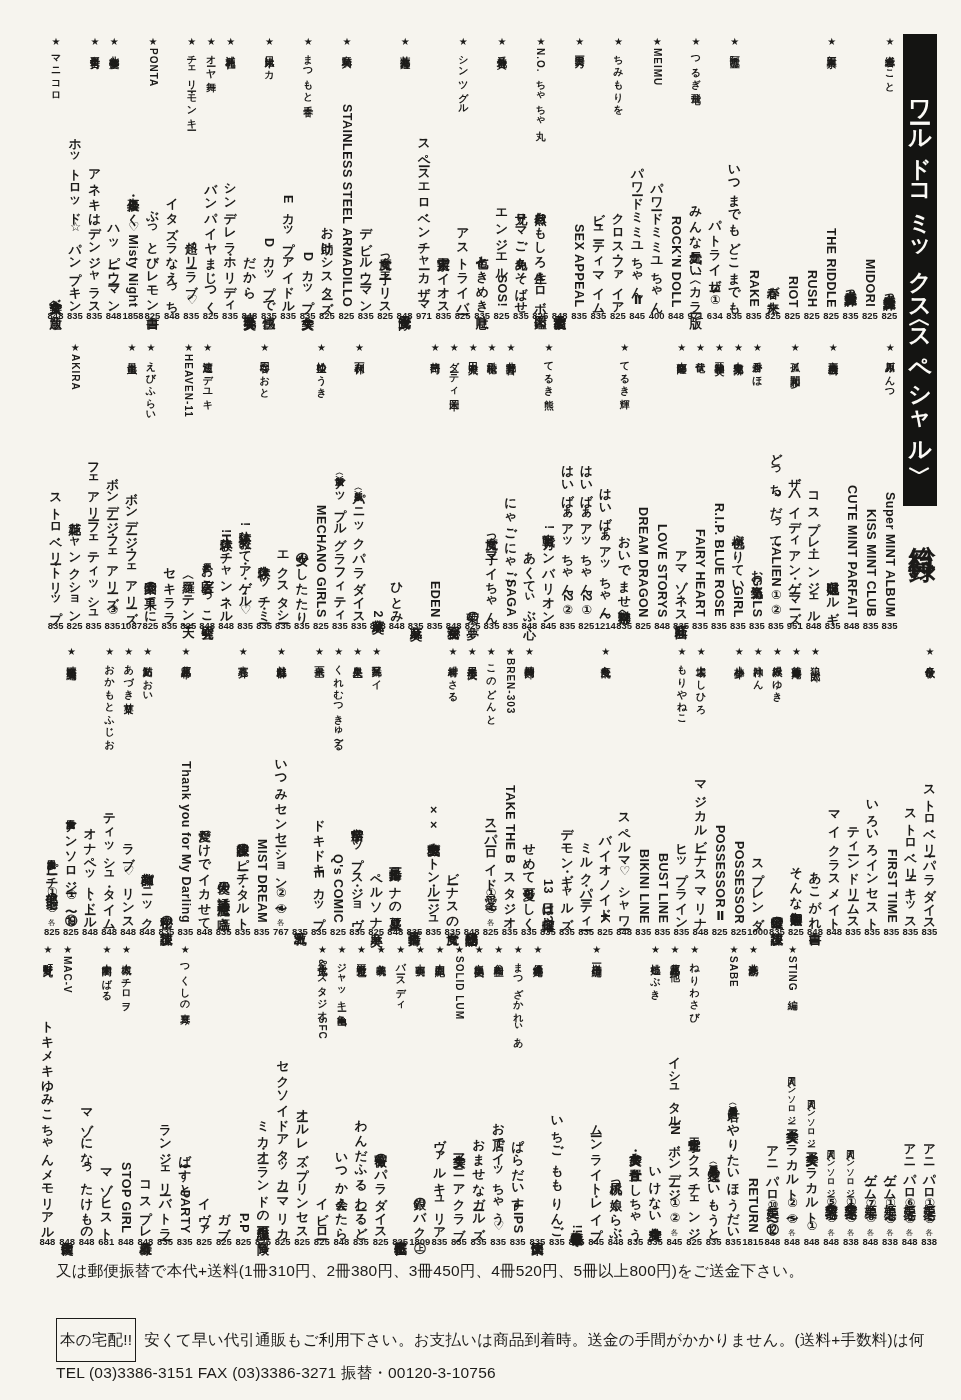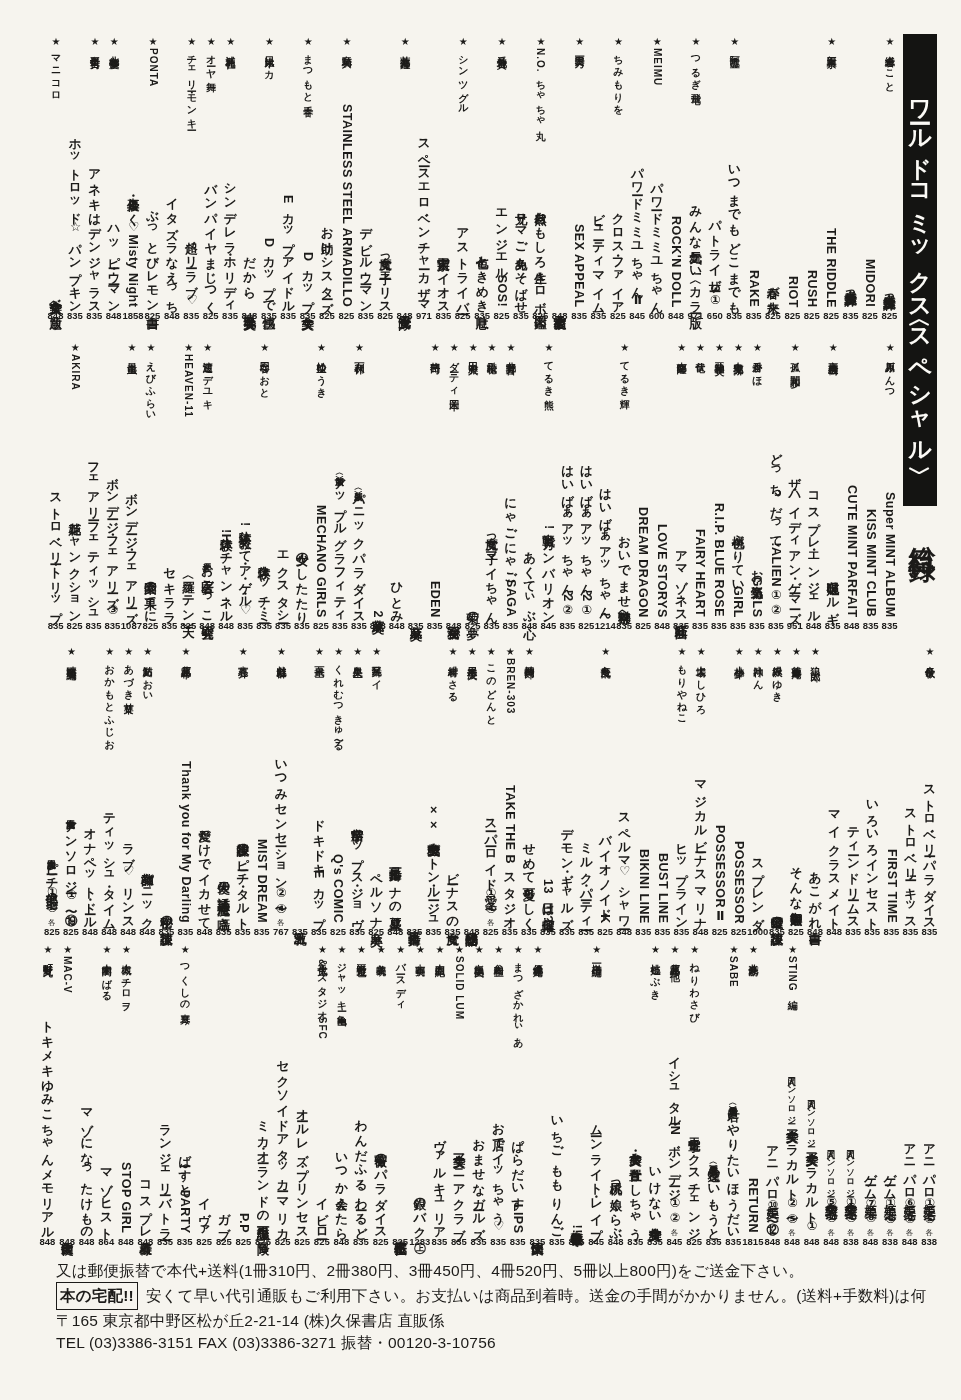--- a/index.html
+++ b/index.html
@@ -165,7 +165,7 @@
         <div class="spacer"></div>
         <div class="title vert">パワードミミユちゃん</div>
         <div class="price">
-          <span class="num">600</span>
+          <span class="num">400</span>
         </div>
       </div>
       <div class="col">

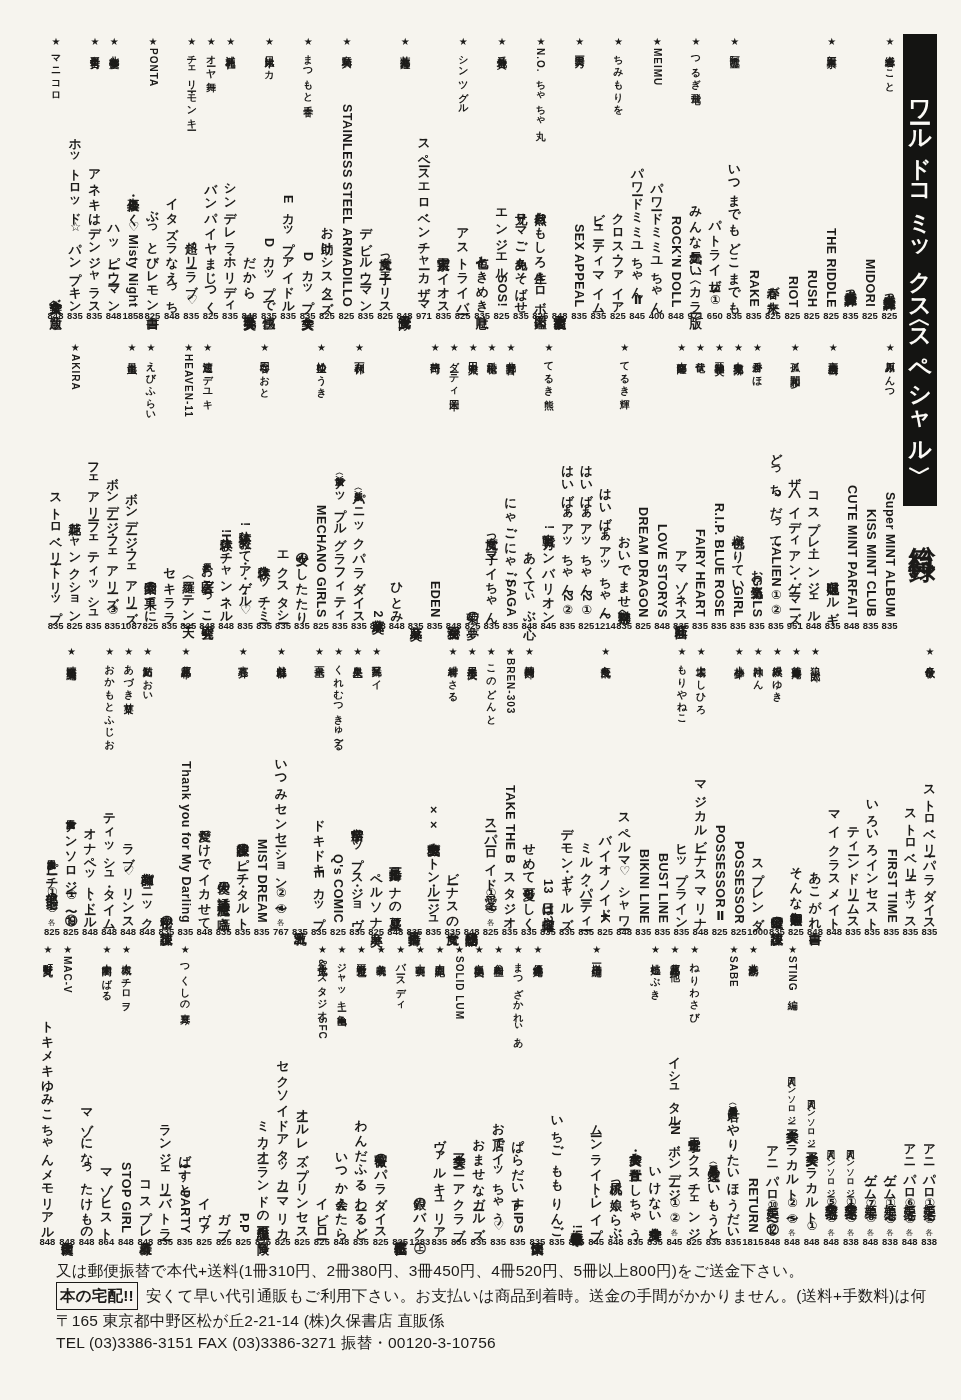--- a/index.html
+++ b/index.html
@@ -142,7 +142,7 @@
         <div class="spacer"></div>
         <div class="title vert">パトライザー3①</div>
         <div class="price">
-          <span class="num">650</span>
+          <span class="num">634</span>
         </div>
       </div>
       <div class="col">

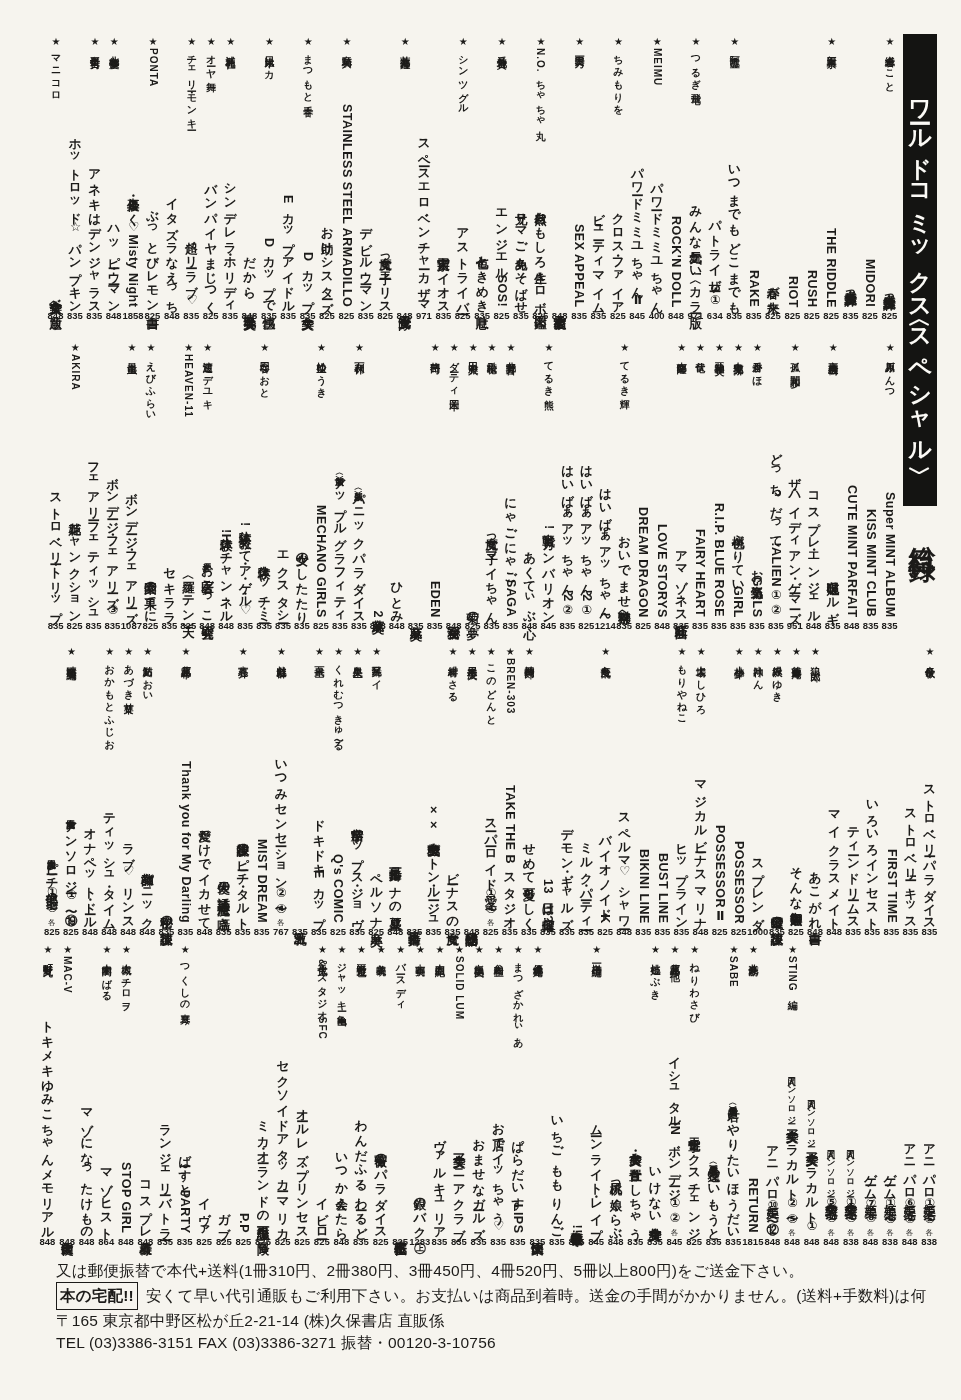--- a/index.html
+++ b/index.html
@@ -1432,7 +1432,7 @@
         <div class="spacer"></div>
         <div class="title vert">マゾヒスト</div>
         <div class="price">
-          <span class="num">864</span>
+          <span class="num">681</span>
         </div>
       </div>
       <div class="col">

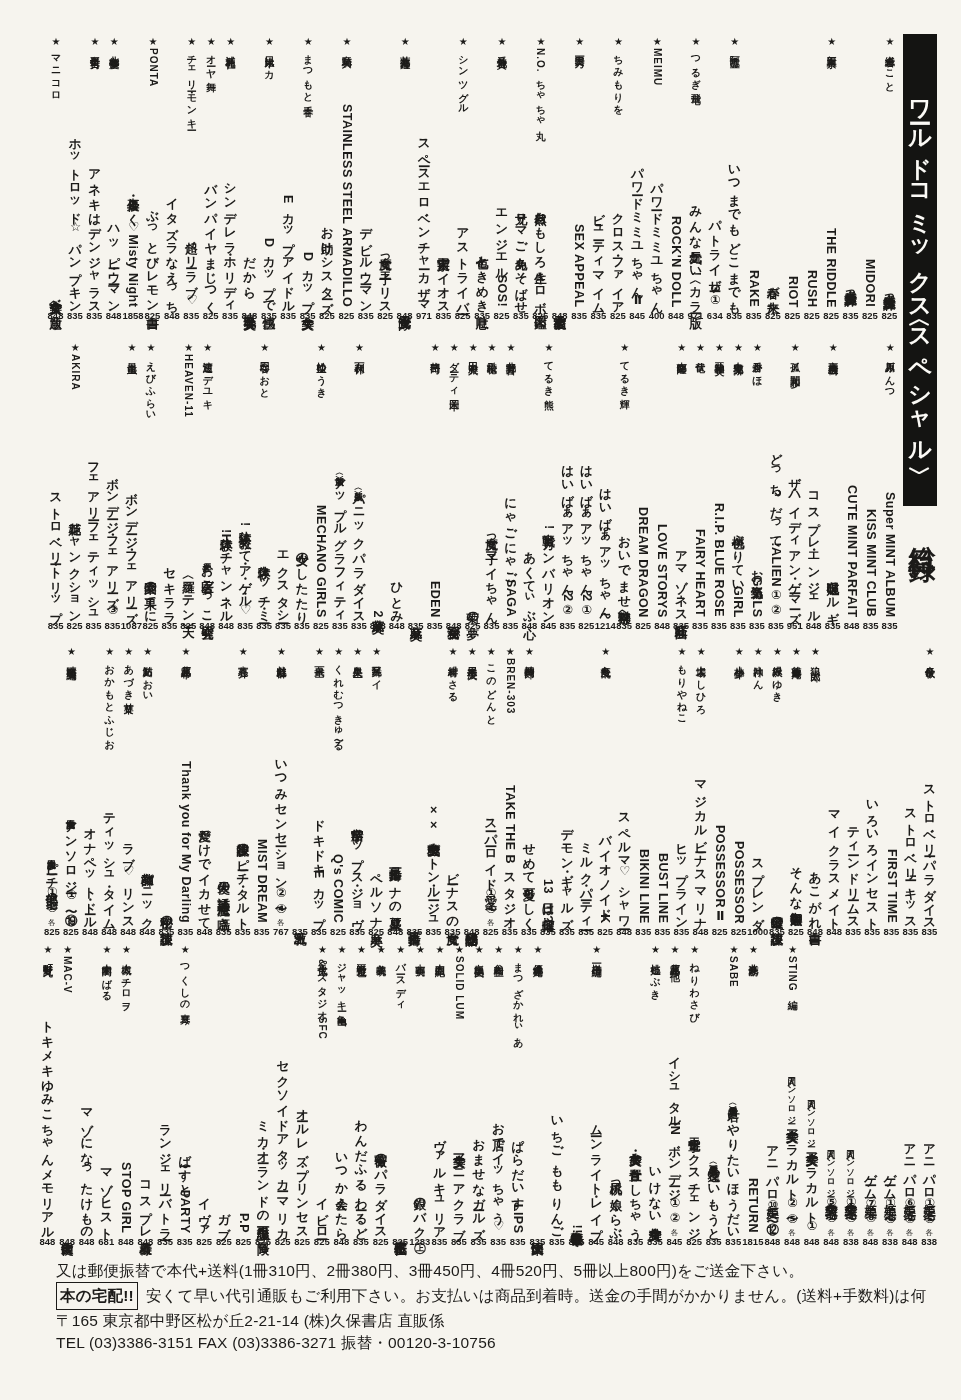--- a/index.html
+++ b/index.html
@@ -1312,7 +1312,7 @@
         <div class="spacer"></div>
         <div class="title vert">銀のバク㊤</div>
         <div class="price">
-          <span class="num">1283</span>
+          <span class="num">1809</span>
         </div>
       </div>
       <div class="col">

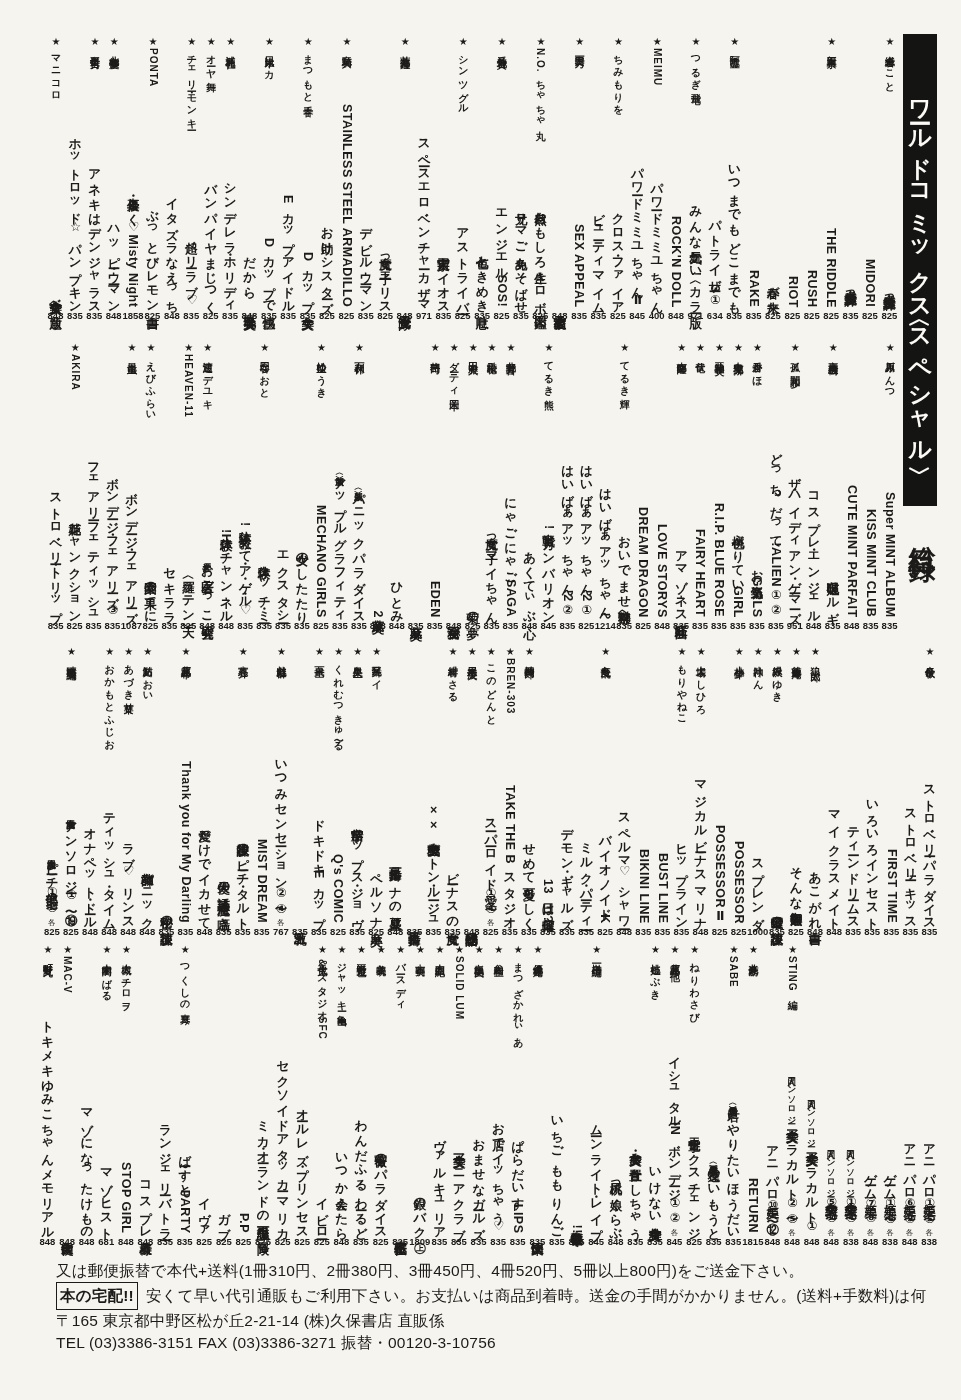--- a/index.html
+++ b/index.html
@@ -57,8 +57,8 @@
   }
   .footer p{margin:0;white-space:nowrap;}
   .boxed{
-    display:inline-block;border:1.5px solid #1c1b19;padding:2px 3px;
-    margin-right:8px;font-weight:bold;
+    display:inline-block;border:1.5px solid #1c1b19;padding:10px 3px;
+    margin-right:8px;font-weight:normal;margin-top:36px;
   }
   .addr{margin-top:2px;}
 </style>

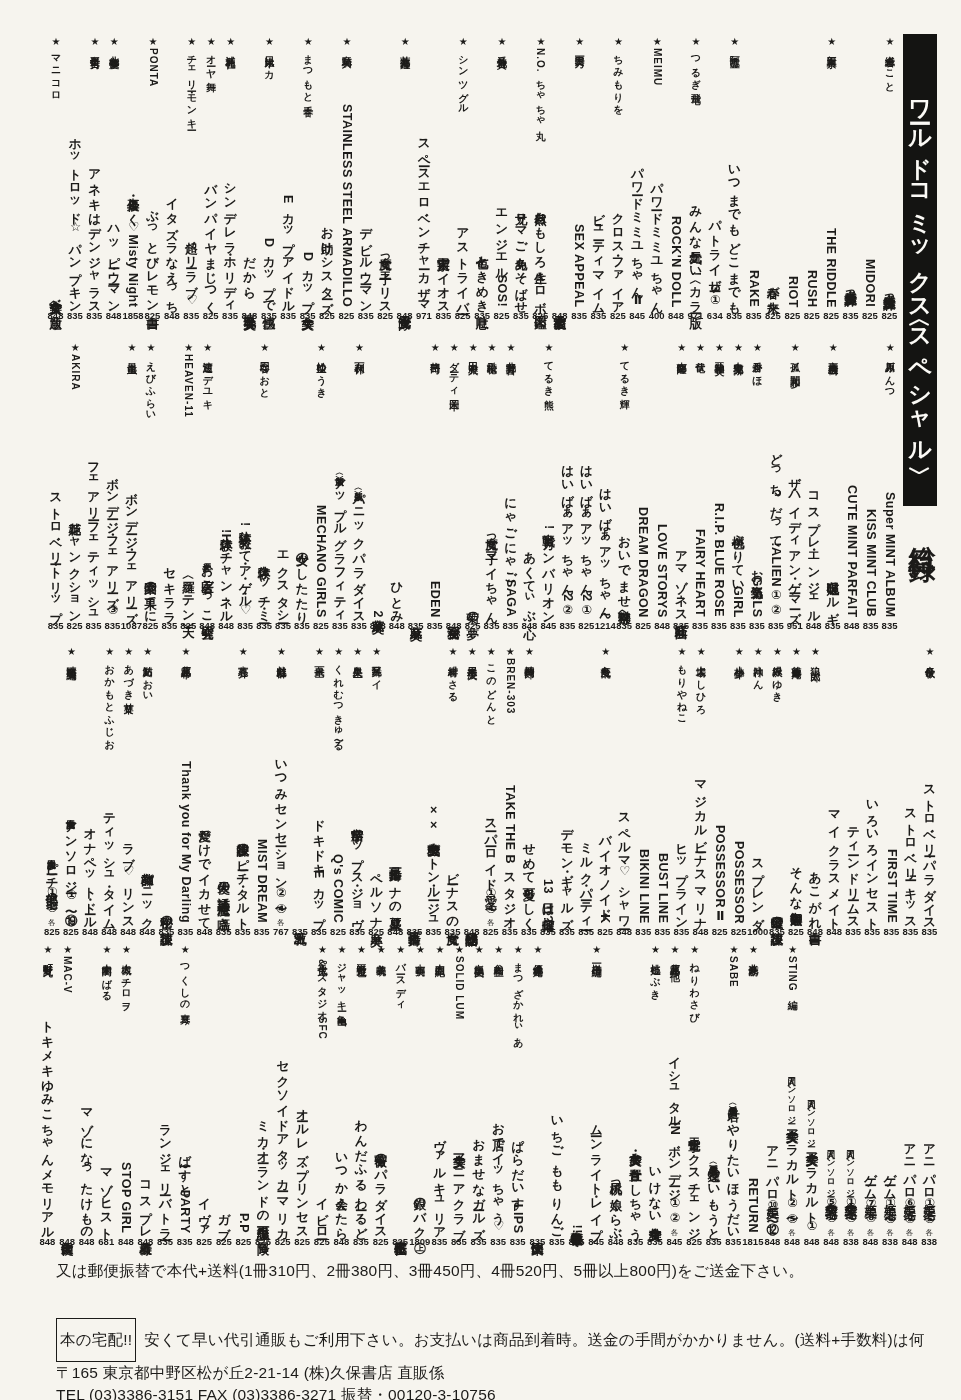--- a/index.html
+++ b/index.html
@@ -1463,7 +1463,6 @@
   <div class="footer">
     <p>又は郵便振替で本代+送料(1冊310円、2冊380円、3冊450円、4冊520円、5冊以上800円)をご送金下さい。</p>
     <p><span class="boxed">本の宅配!!</span><span>安くて早い代引通販もご利用下さい。お支払いは商品到着時。送金の手間がかかりません。(送料+手数料)は何</span></p>
-    <p class="addr">〒165 東京都中野区松が丘2-21-14 (株)久保書店 直販係</p>
     <p>TEL (03)3386-3151 FAX (03)3386-3271 振替・00120-3-10756</p>
   </div>
 

